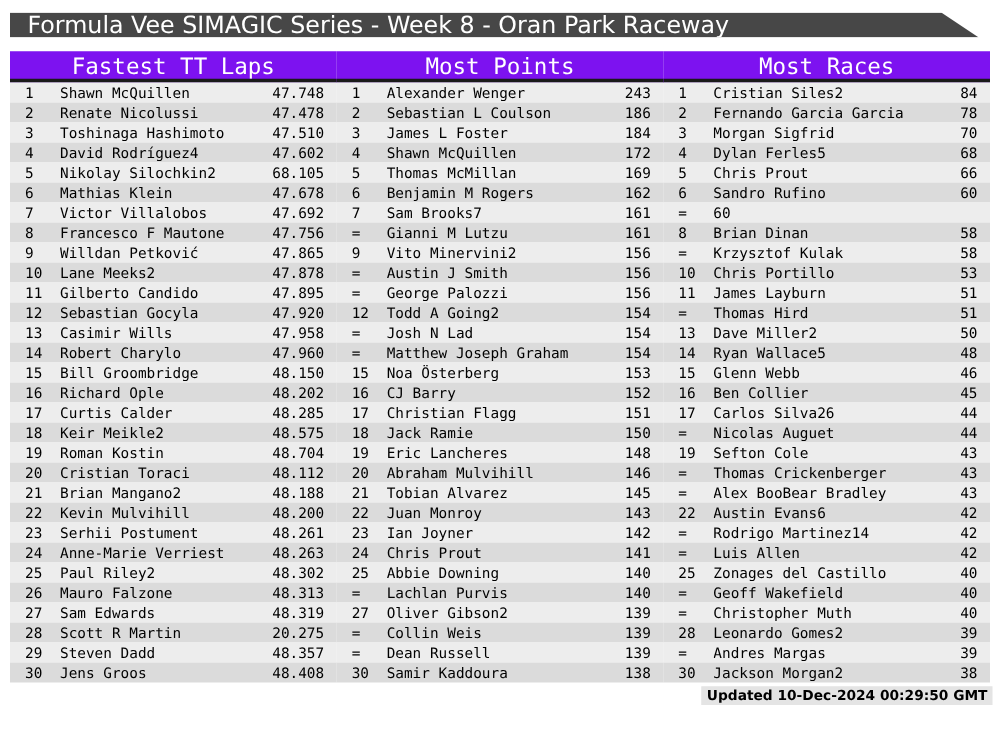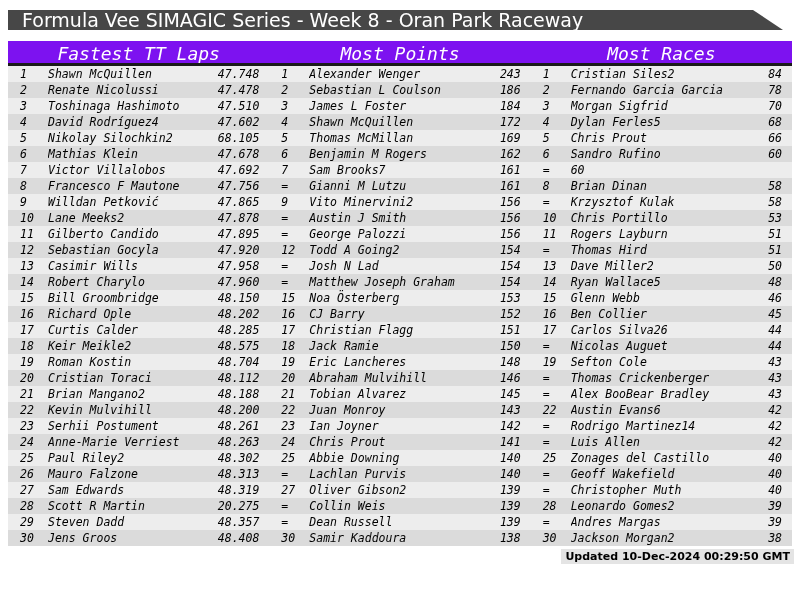--- a/index.html
+++ b/index.html
@@ -34,7 +34,6 @@
     display:flex;
     gap:0;
     margin:11px 8px 0 8px;
-    font-style:italic;
   }
   .leaderboard{flex:1;min-width:0;}
   .thead{

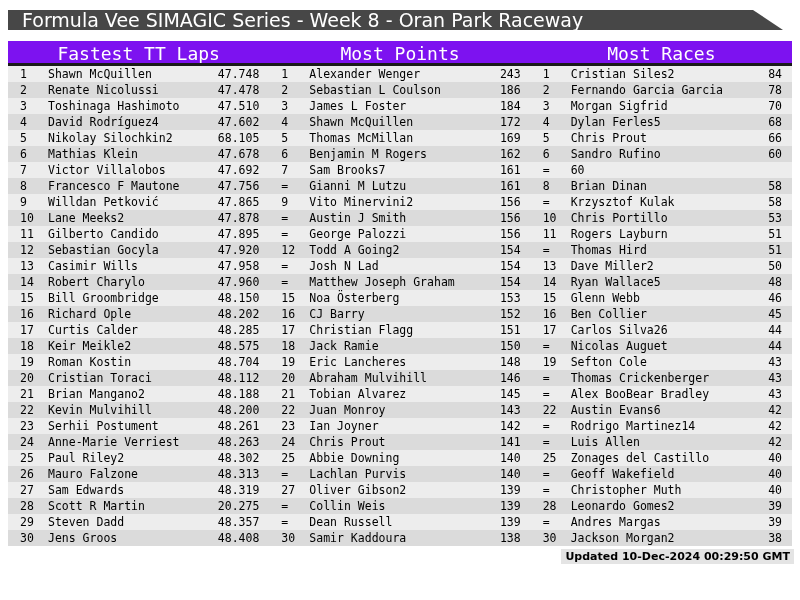--- a/index.html
+++ b/index.html
@@ -446,7 +446,7 @@
         </div>
         <div class="row">
           <span class="rank">11</span>
-          <span class="name">Rogers Layburn</span>
+          <span class="name">James Layburn</span>
           <span class="val">51</span>
         </div>
         <div class="row">

